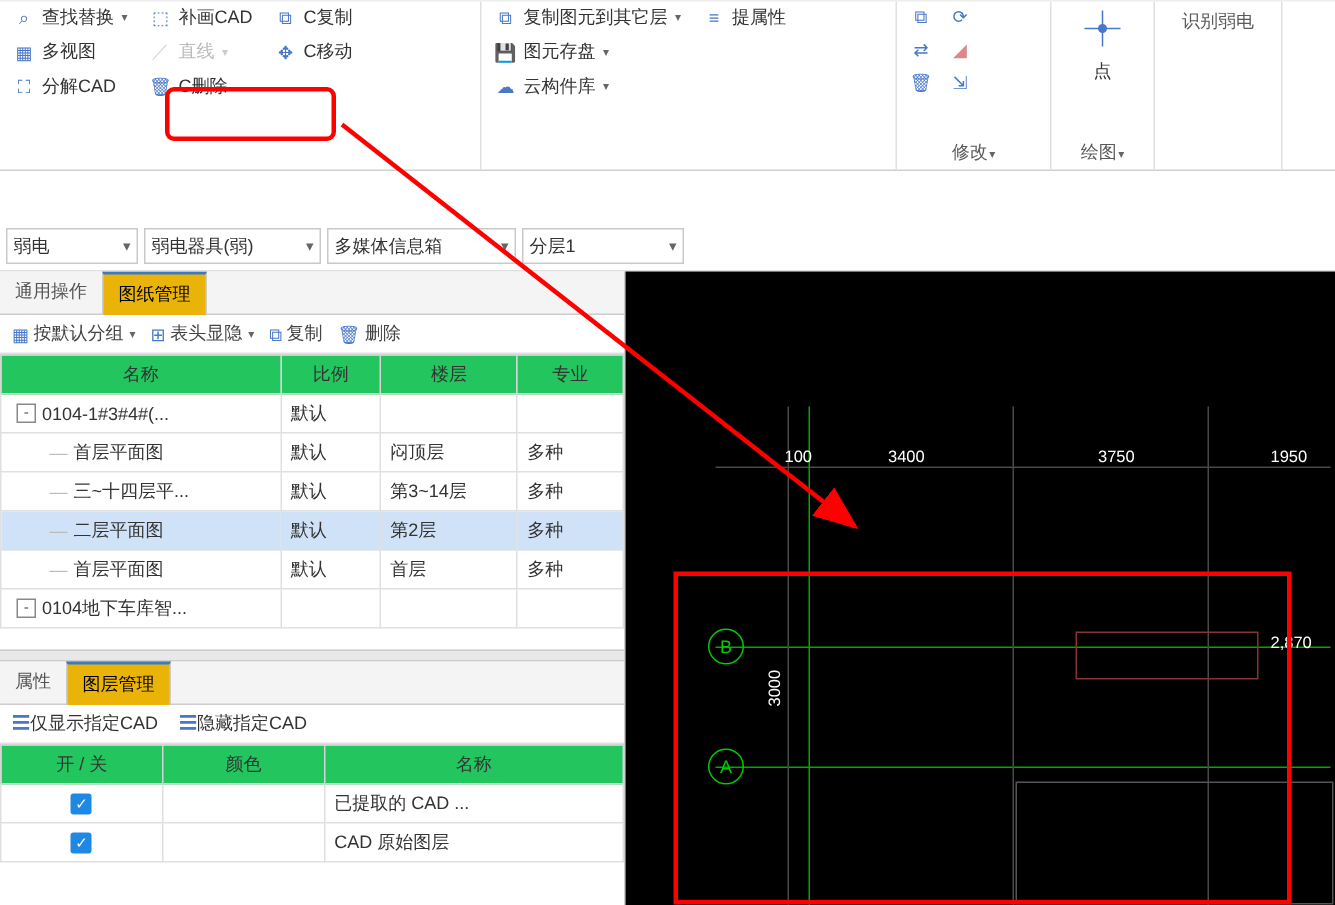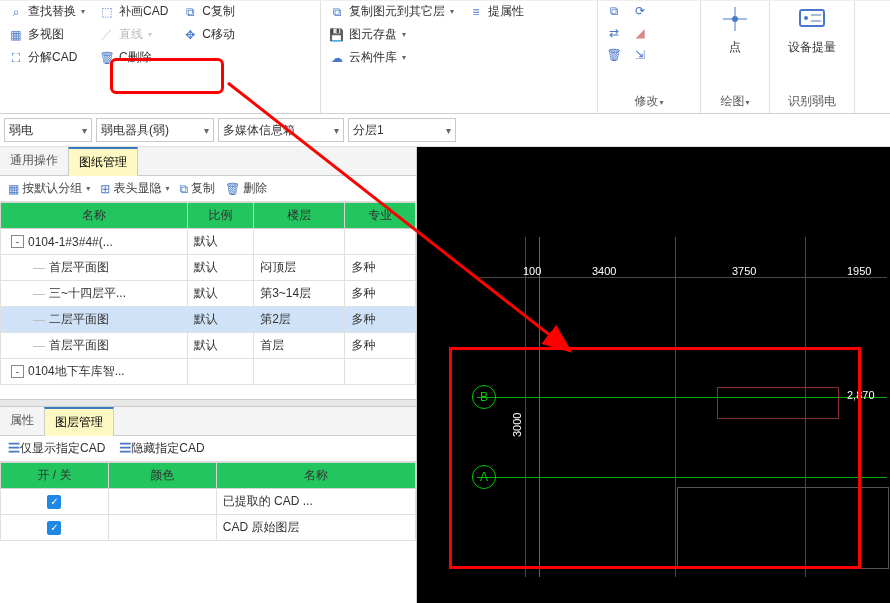--- a/index.html
+++ b/index.html
@@ -154,17 +154,6 @@
 
 
  <div class="rgroup" style="width:68px">
-  <div class="bigcol">
-   <div class="bigicon">
-            <svg width="30" height="30">
-              <rect x="3" y="6" width="24" height="16" rx="2" fill="none" stroke="#4a78c8" stroke-width="2"></rect>
-              <circle cx="9" cy="14" r="2" fill="#4a78c8"></circle>
-              <line x1="14" y1="11" x2="24" y2="11" stroke="#4a78c8"></line>
-              <line x1="14" y1="17" x2="24" y2="17" stroke="#4a78c8"></line>
-            </svg>
-          </div>
-   <div>设备提量</div>
-  </div>
   <div class="glabel"><span>识别弱电</span></div>
  </div>
 </div>

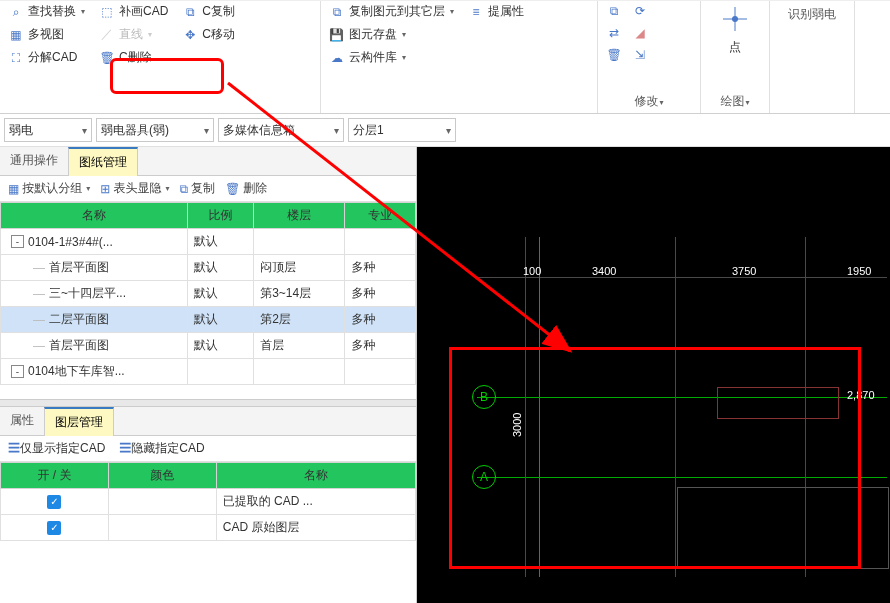--- a/index.html
+++ b/index.html
@@ -17,7 +17,7 @@
 .bigicon{width:32px;height:32px;display:flex;align-items:center;justify-content:center;color:#4a78c8;}
 .hlbox{position:absolute;border:3px solid #f00;border-radius:6px;pointer-events:none;}
 .sel-row{display:flex;gap:4px;padding:4px 4px;border-bottom:1px solid #e0e0e0;align-items:center;}
-.combo{border:1px solid #c9c9c9;background:#fff;height:22px;display:flex;align-items:center;padding:0 4px;gap:4px;}
+.combo{border:1px solid #c9c9c9;background:#fff;height:22px;display:flex;align-items:center;padding:0 4px;gap:4px;margin-top:34px;}
 .combo .cad{color:#666;font-size:10px;}
 .main{display:flex;height:calc(603px - 112px - 32px);}
 .left{width:416px;border-right:1px solid #ccc;display:flex;flex-direction:column;overflow:hidden;}

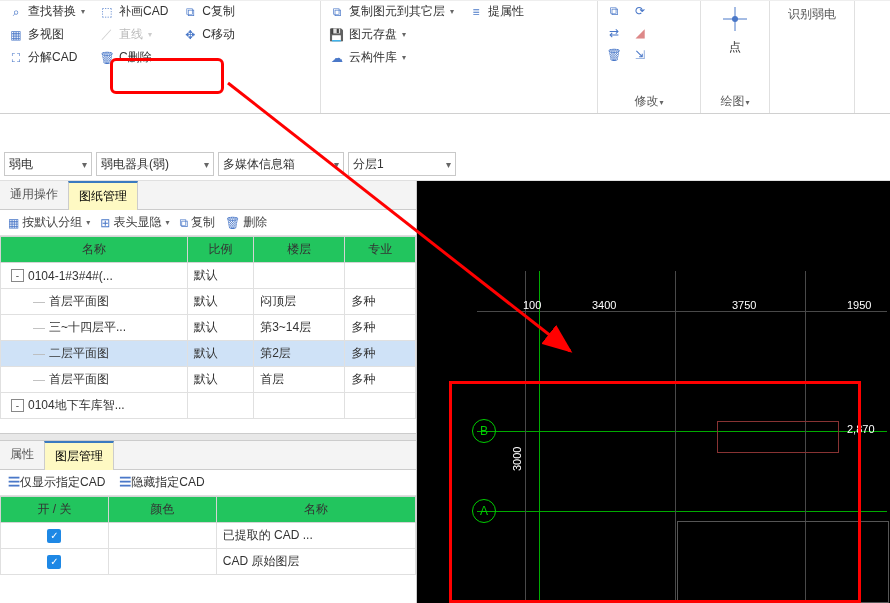--- a/index.html
+++ b/index.html
@@ -24,7 +24,7 @@
 .canvas{flex:1;background:#000;position:relative;}
 .tabs{display:flex;border-bottom:1px solid #ccc;background:#f4f4f4;}
 .tab{padding:5px 10px;color:#555;cursor:pointer;}
-.tab.active{background:#fef9c3;border-top:2px solid #3a7ac0;border-left:1px solid #ccc;border-right:1px solid #ccc;margin-bottom:-1px;font-weight:400;color:#000;}
+.tab.active{background:#eab308;border-top:2px solid #3a7ac0;border-left:1px solid #ccc;border-right:1px solid #ccc;margin-bottom:-1px;font-weight:400;color:#000;}
 .toolbar2{display:flex;gap:10px;padding:4px 8px;border-bottom:1px solid #e0e0e0;align-items:center;color:#444;}
 .toolbar2 .titem{display:flex;align-items:center;gap:3px;cursor:pointer;}
 table.grid{width:100%;border-collapse:collapse;}

